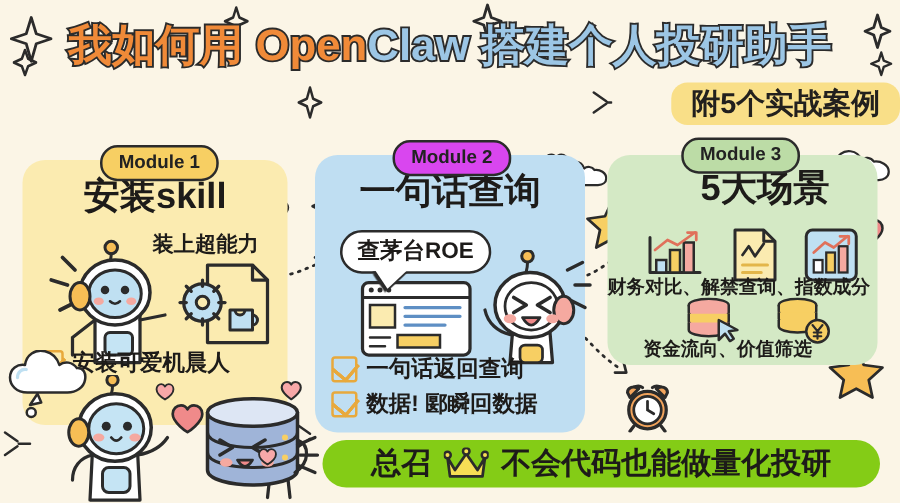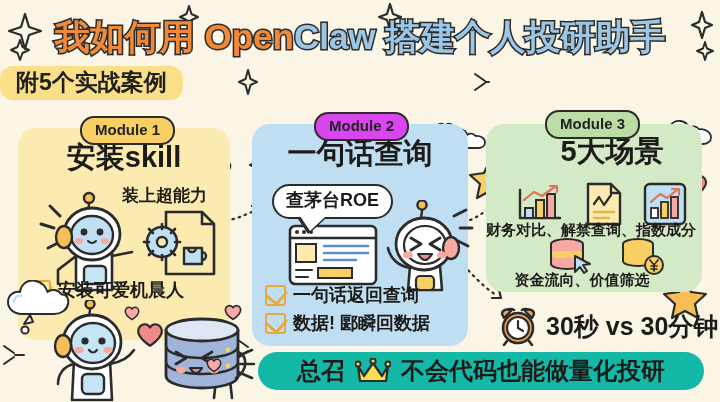--- a/index.html
+++ b/index.html
@@ -28,7 +28,7 @@
   .title .b{color:#9CC6E5;-webkit-text-stroke:3px #2b2b2b;paint-order:stroke fill;margin-top:29px;}
 
   .subtitle-wrap{
-    position:absolute;left:0;top:66px;width:720px;text-align:left;
+    position:absolute;left:0;top:66px;width:720px;text-align:right;
   }
   .subtitle{
     display:inline-block;background:#F9DF88;border-radius:13px;

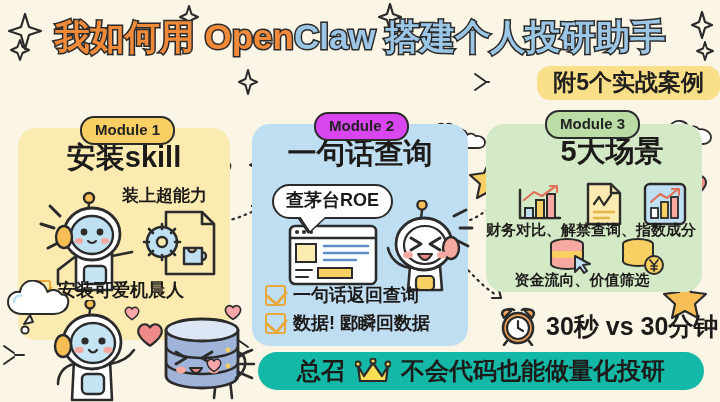--- a/index.html
+++ b/index.html
@@ -410,7 +410,6 @@
       <path d="M20 15 L20 22 L25 25" fill="none" stroke="#2b2b2b" stroke-width="2.2" stroke-linecap="round"></path>
       <path d="M9 35 L6 39 M31 35 L34 39" stroke="#2b2b2b" stroke-width="2.6" stroke-linecap="round"></path>
     </svg>
-    <span class="ttext">30秒 vs 30分钟</span>
   </div>
 
   <div class="banner">

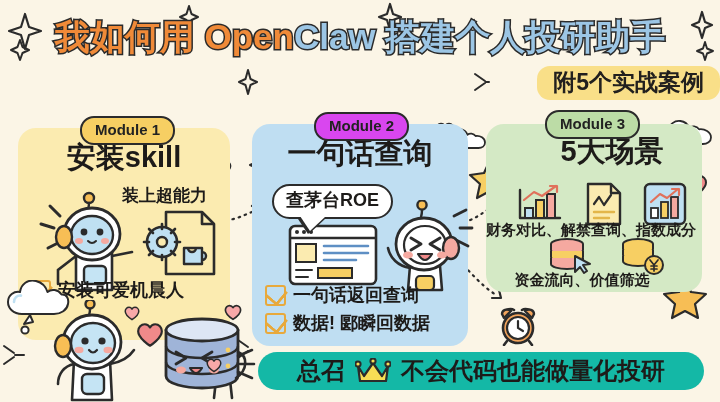--- a/index.html
+++ b/index.html
@@ -105,7 +105,7 @@
   
   .banner{
     position:absolute;left:258px;top:352px;width:446px;height:38px;
-    background:#14b8a6;border-radius:19px;z-index:7;
+    background:#84cc16;border-radius:19px;z-index:7;
     display:flex;align-items:center;justify-content:center;gap:10px;
   }
   .banner .btxt{font-size:24px;font-weight:bold;color:#1d1b19;line-height:28px;white-space:nowrap;}

